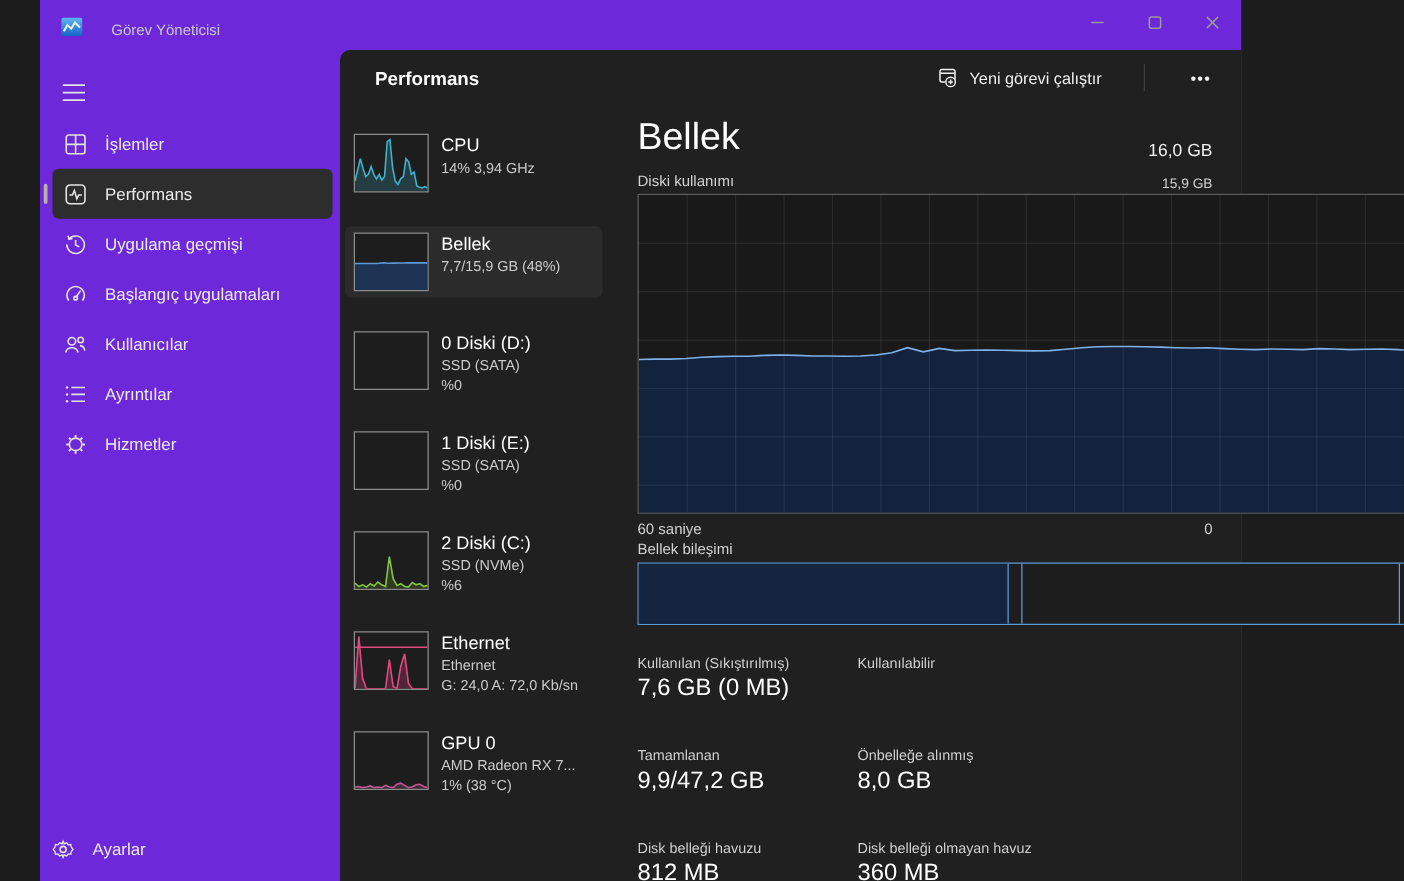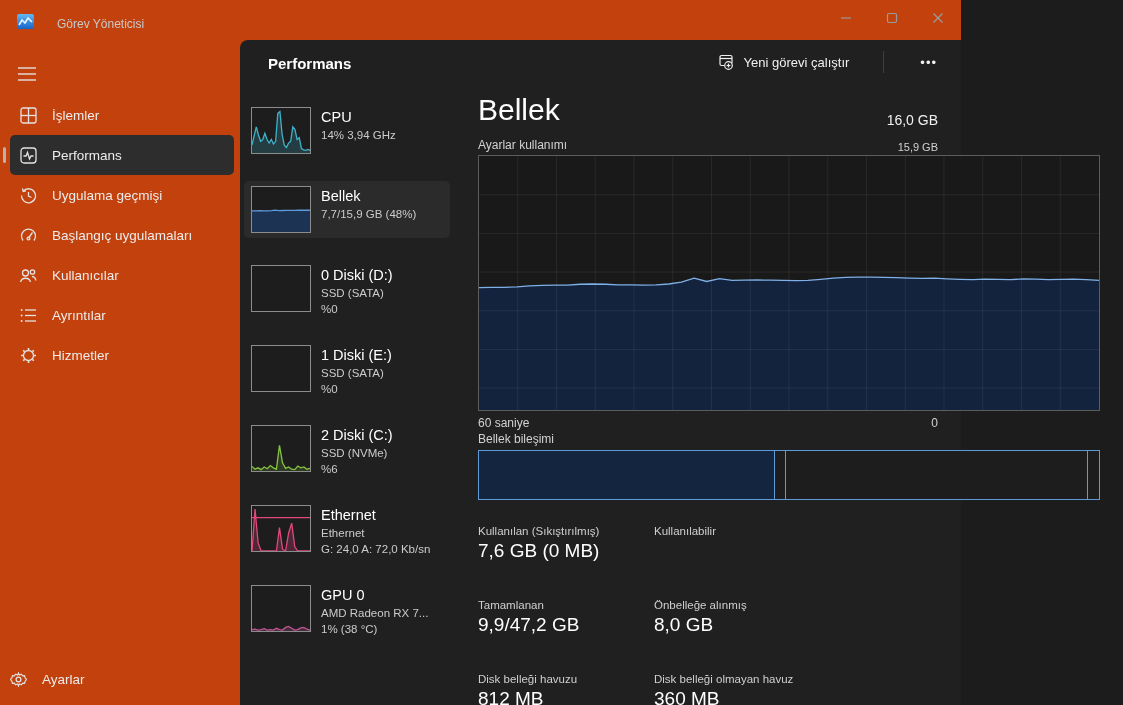--- a/index.html
+++ b/index.html
@@ -5,7 +5,7 @@
   * { margin:0; padding:0; box-sizing:border-box; }
   html,body { width:1123px; height:705px; background:#1c1c1c; overflow:hidden;
     font-family:"Liberation Sans", sans-serif; color:#fff; }
-  .window { position:relative; width:961px; height:705px; background:#c2410c; }
+  .window { position:relative; width:961px; height:705px; background:#6d28d9;margin-left:32px; }
 
   
   .titlebar { position:absolute; top:0; left:0; right:0; height:40px; }

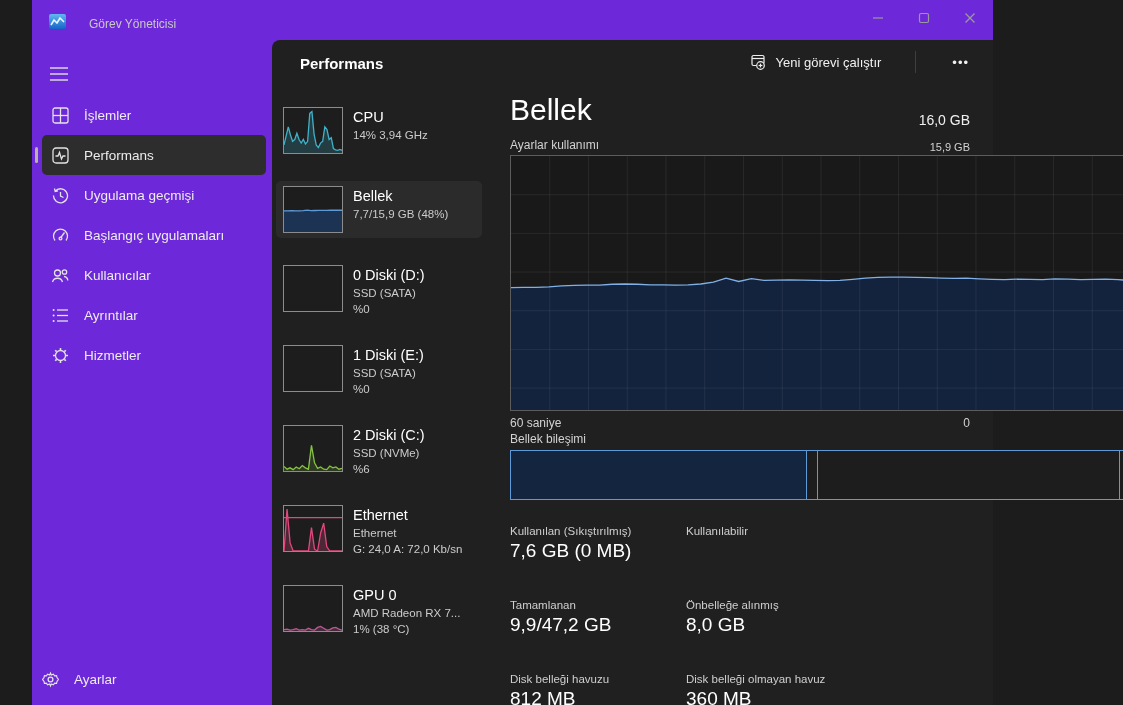--- a/index.html
+++ b/index.html
@@ -334,7 +334,7 @@
 
     <div class="detail-title">Bellek</div>
     <div class="detail-capacity">16,0 GB</div>
-    <div class="usage-label">Ayarlar kullanımı</div>
+    <div class="usage-label">Diski kullanımı</div>
     <div class="scale-max">15,9 GB</div>
 
     <div class="main-chart">

